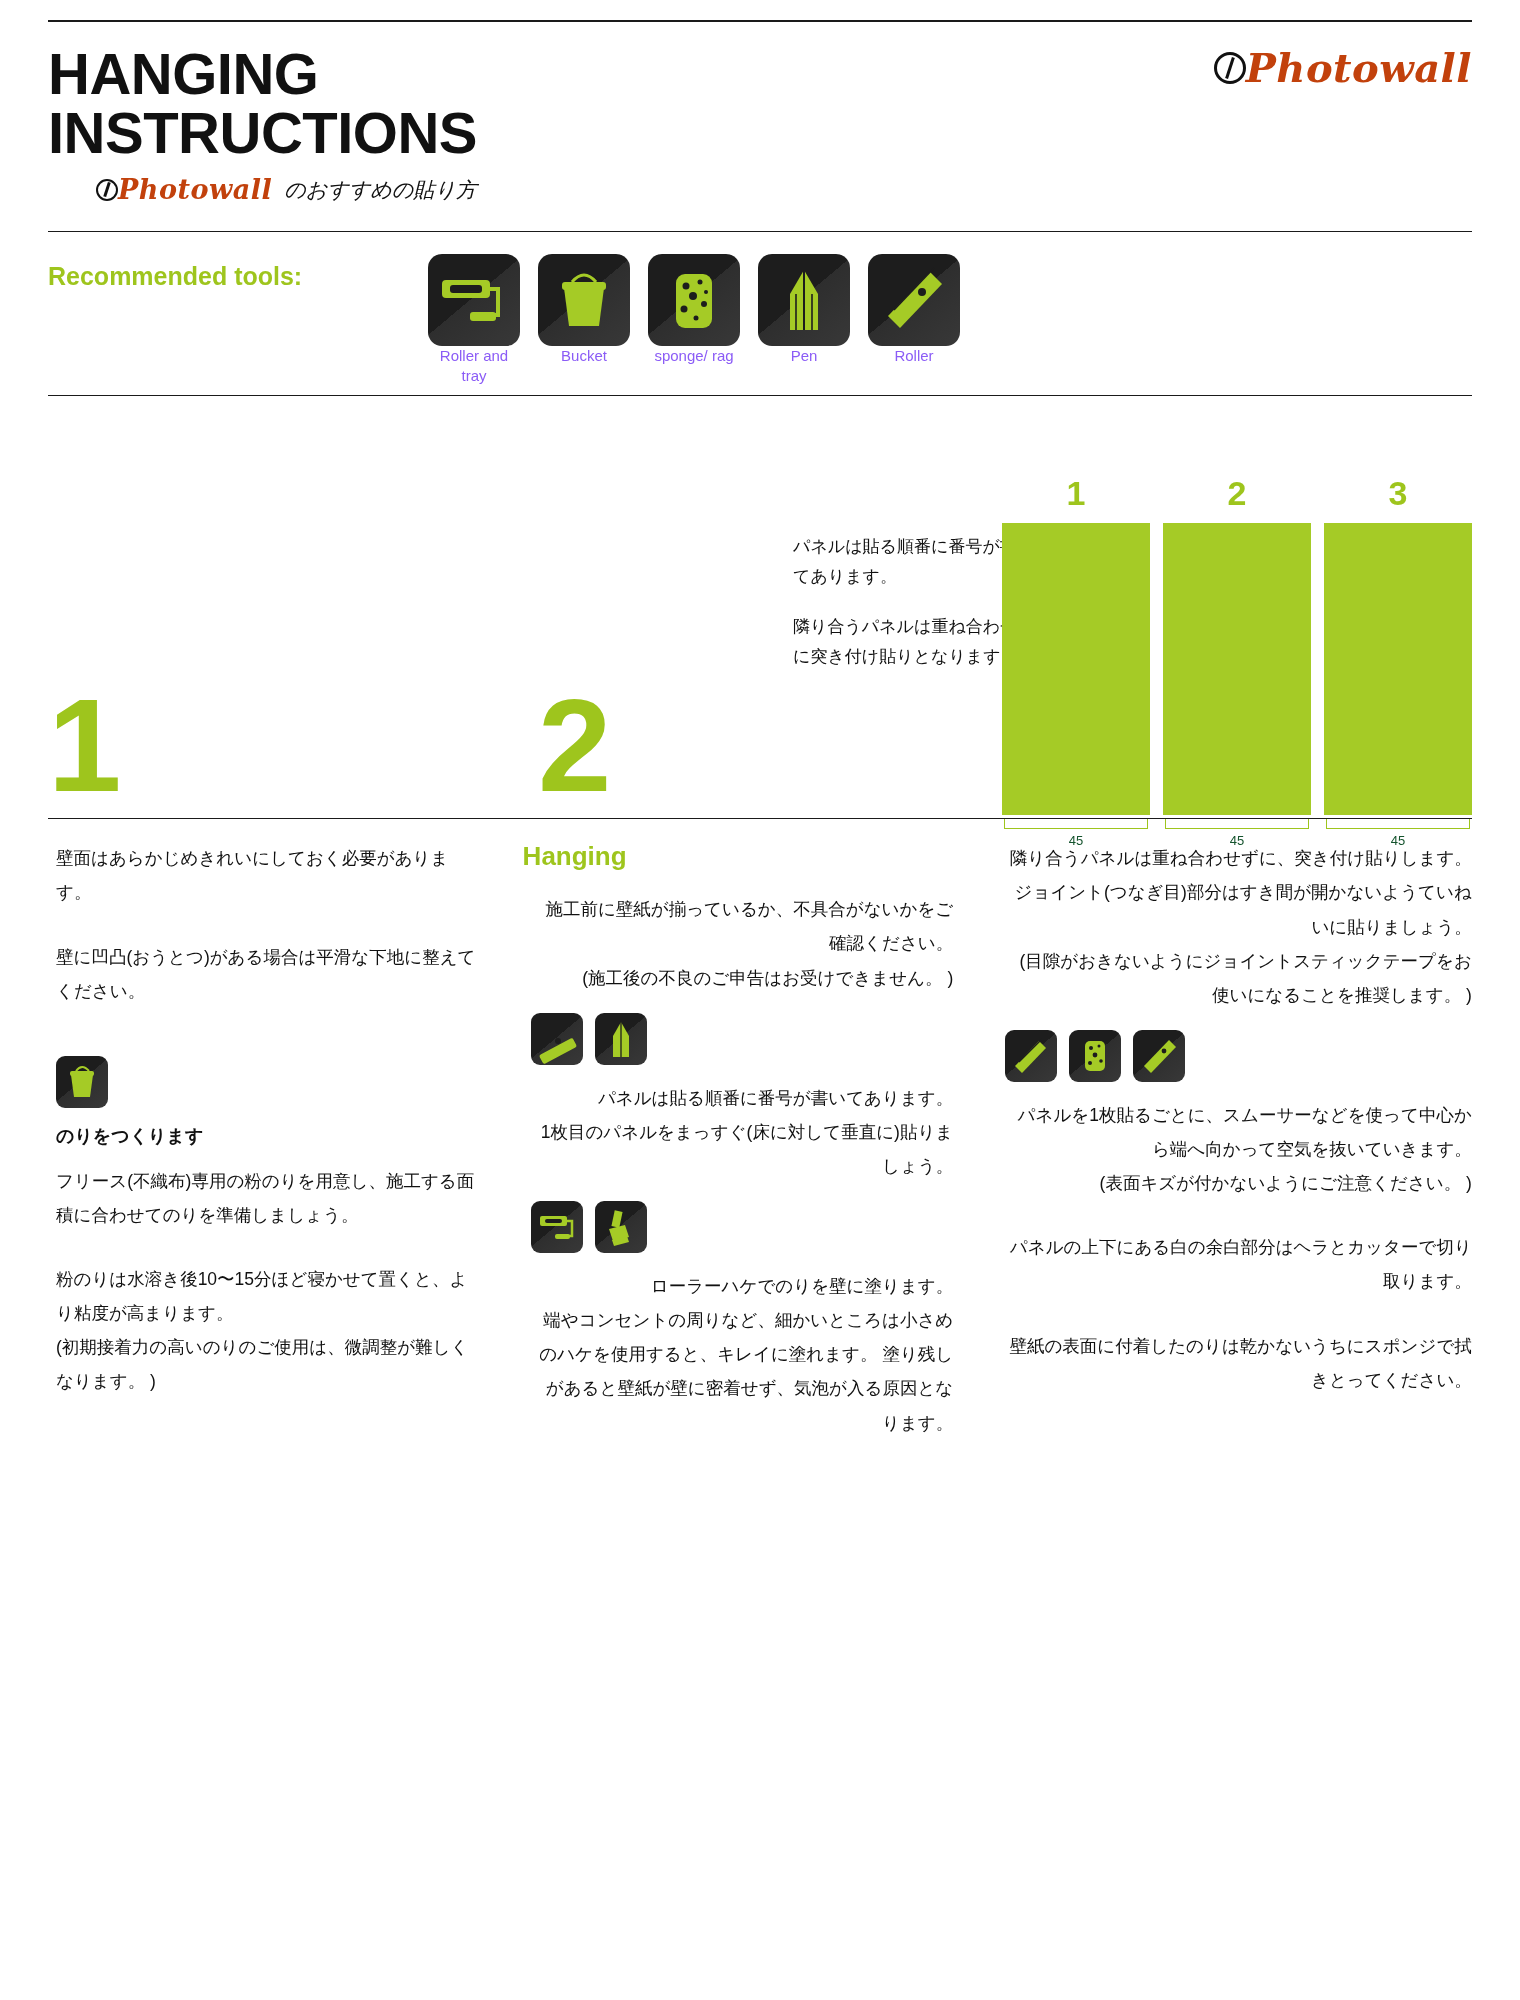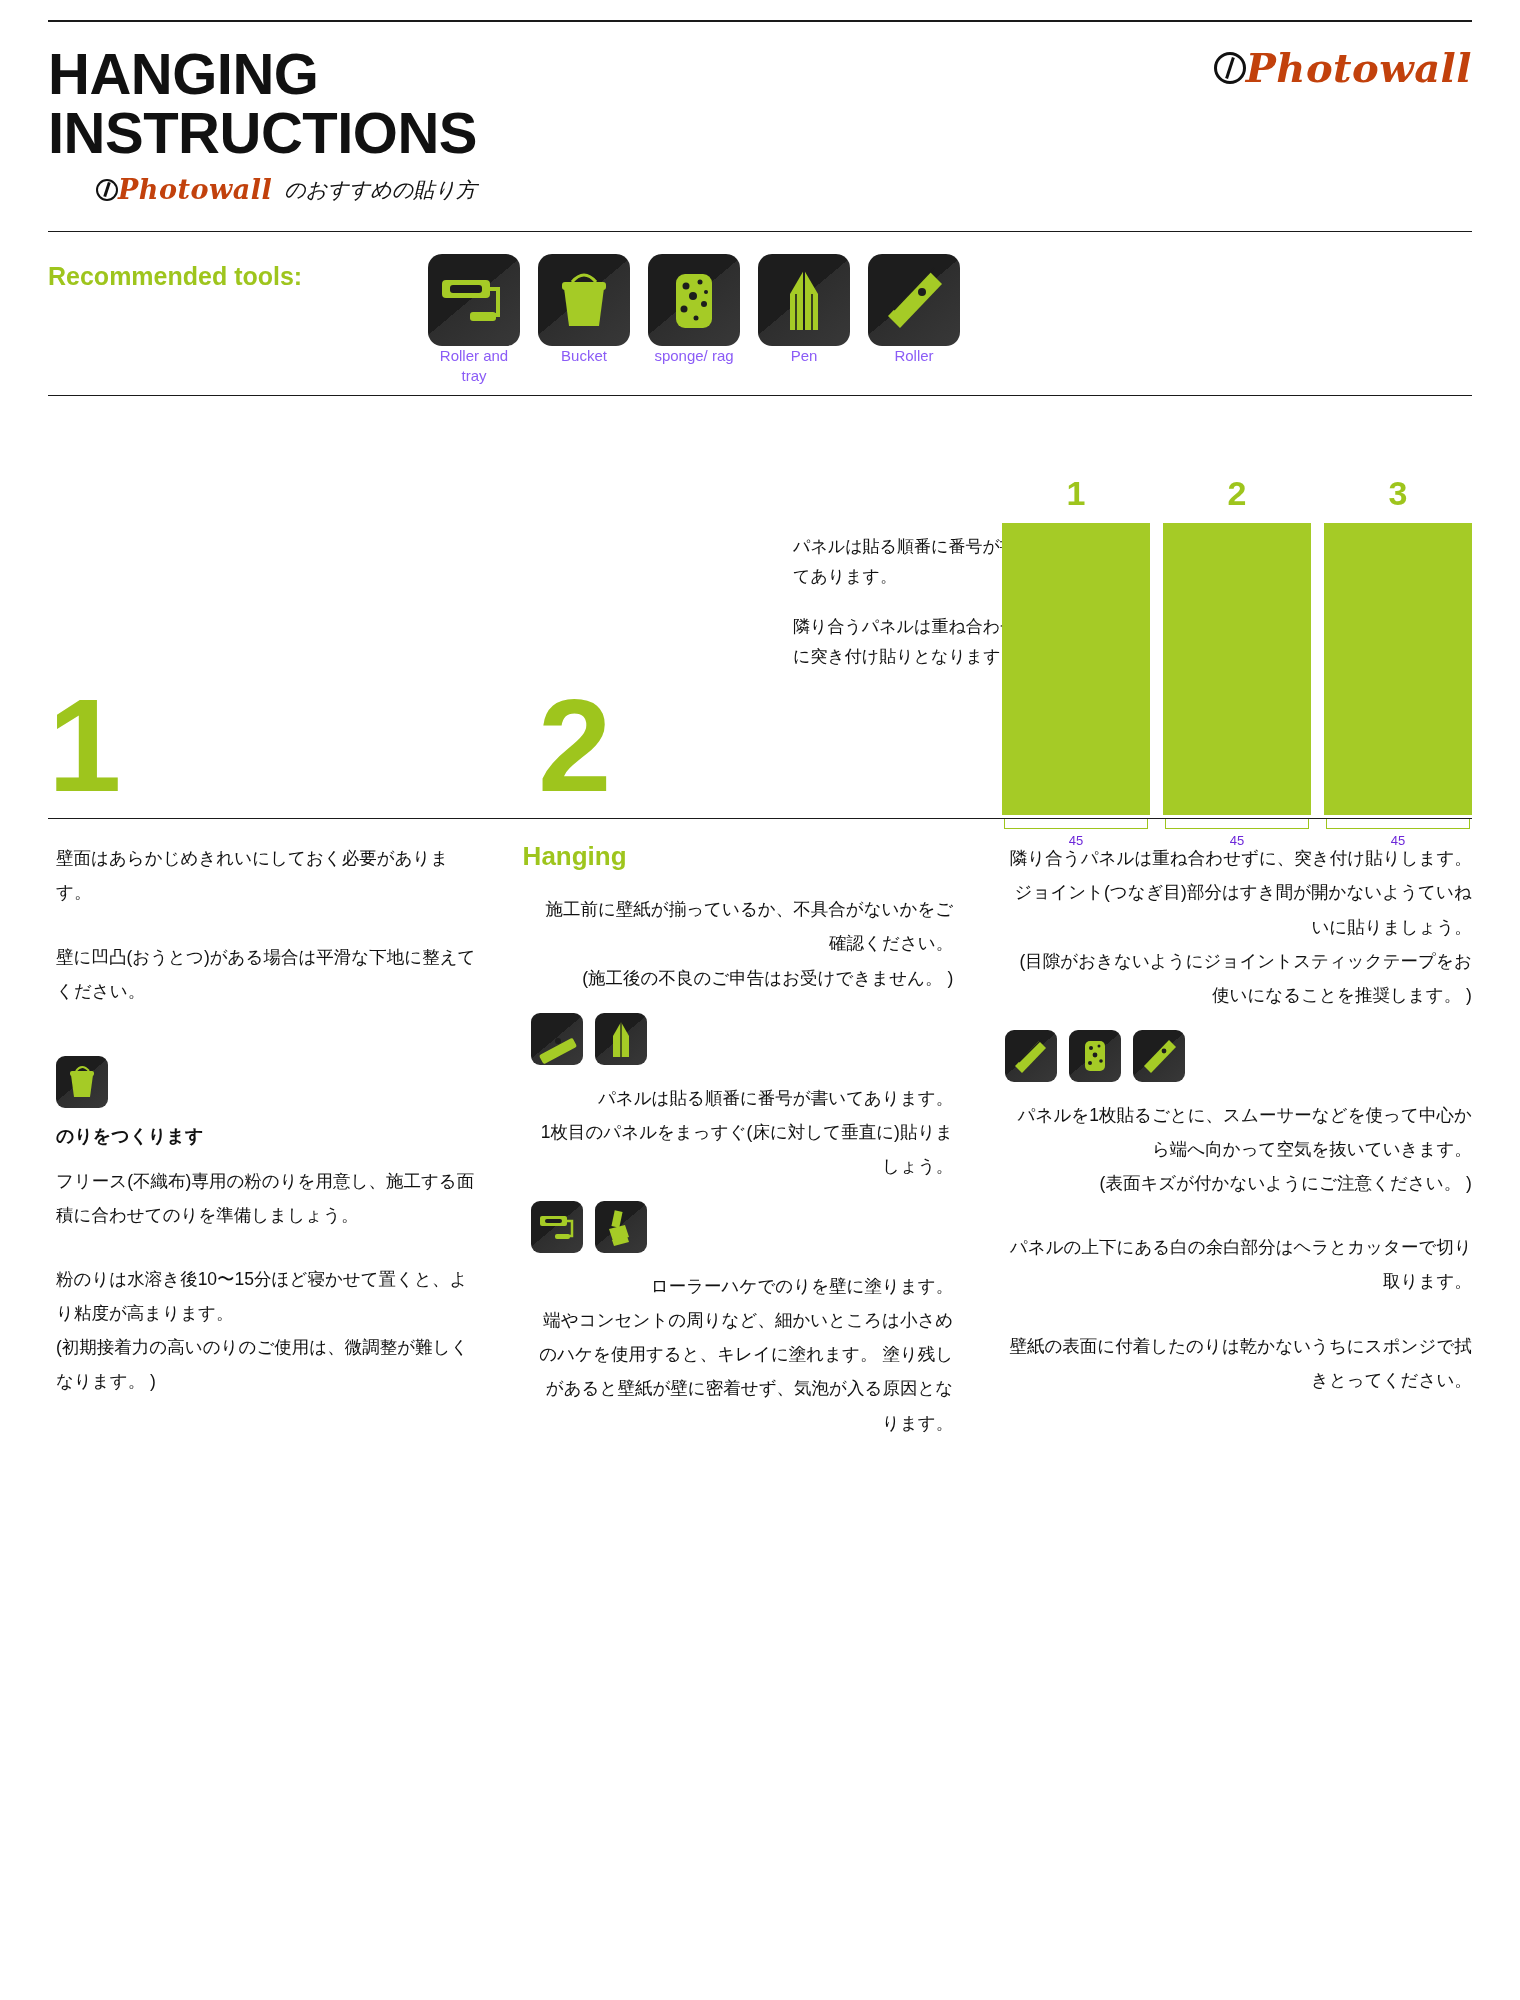--- a/index.html
+++ b/index.html
@@ -190,7 +190,7 @@
     width: 148px;
     text-align: center;
     font-size: 13px;
-    color: #6d28d9;
+    color: #14532d;
     position: relative;
     padding-top: 14px;
   }

